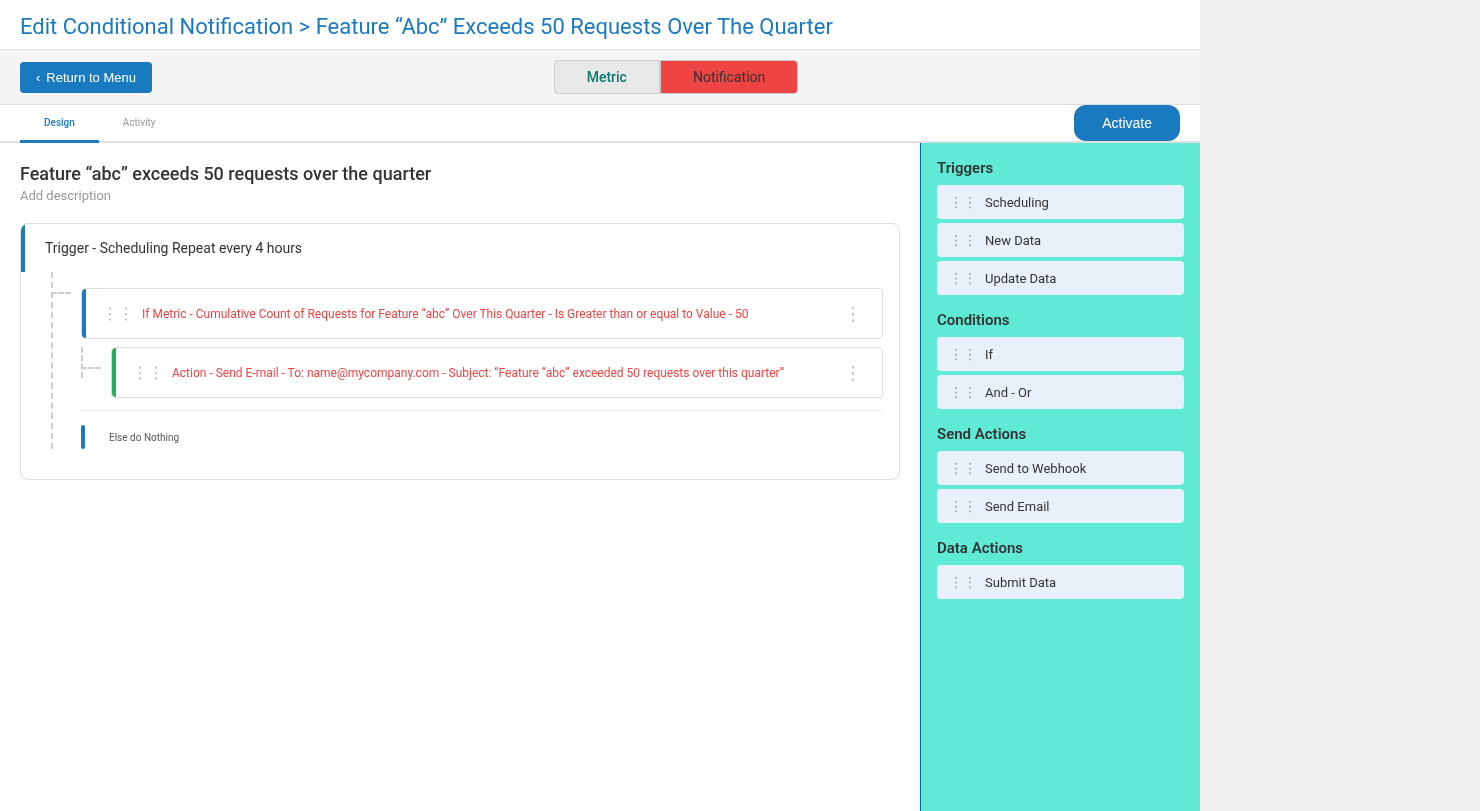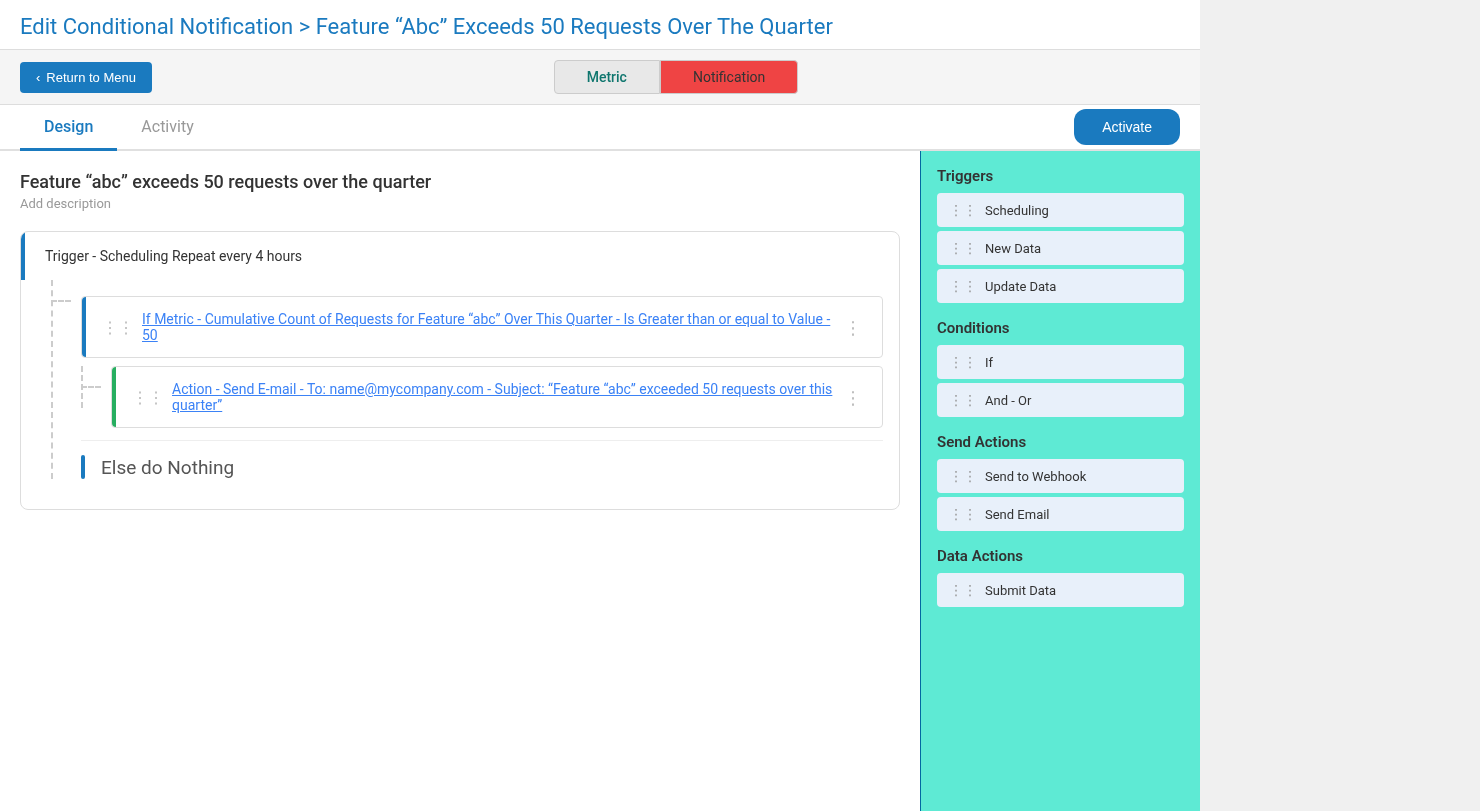--- a/index.html
+++ b/index.html
@@ -23,7 +23,7 @@
 
     
     .sub-tab-bar { display: flex; align-items: center; padding: 0 20px; border-bottom: 2px solid #e0e0e0; background: #fff; }
-    .sub-tab { padding: 12px 24px; cursor: pointer; font-size: 16px; color: #999; border-bottom: 3px solid transparent; margin-bottom: -2px; }
+    .sub-tab { padding: 12px 24px; cursor: pointer; font-size: 10px; color: #999; border-bottom: 3px solid transparent; margin-bottom: -2px; }
     .sub-tab.active { color: #1a7abf; border-bottom: 3px solid #1a7abf; font-weight: 500; }
     .activate-btn { margin-left: auto; background: #1a7abf; color: #fff; border: none; padding: 10px 28px; border-radius: 12px; cursor: pointer; font-size: 14px; font-weight: 500; }
 

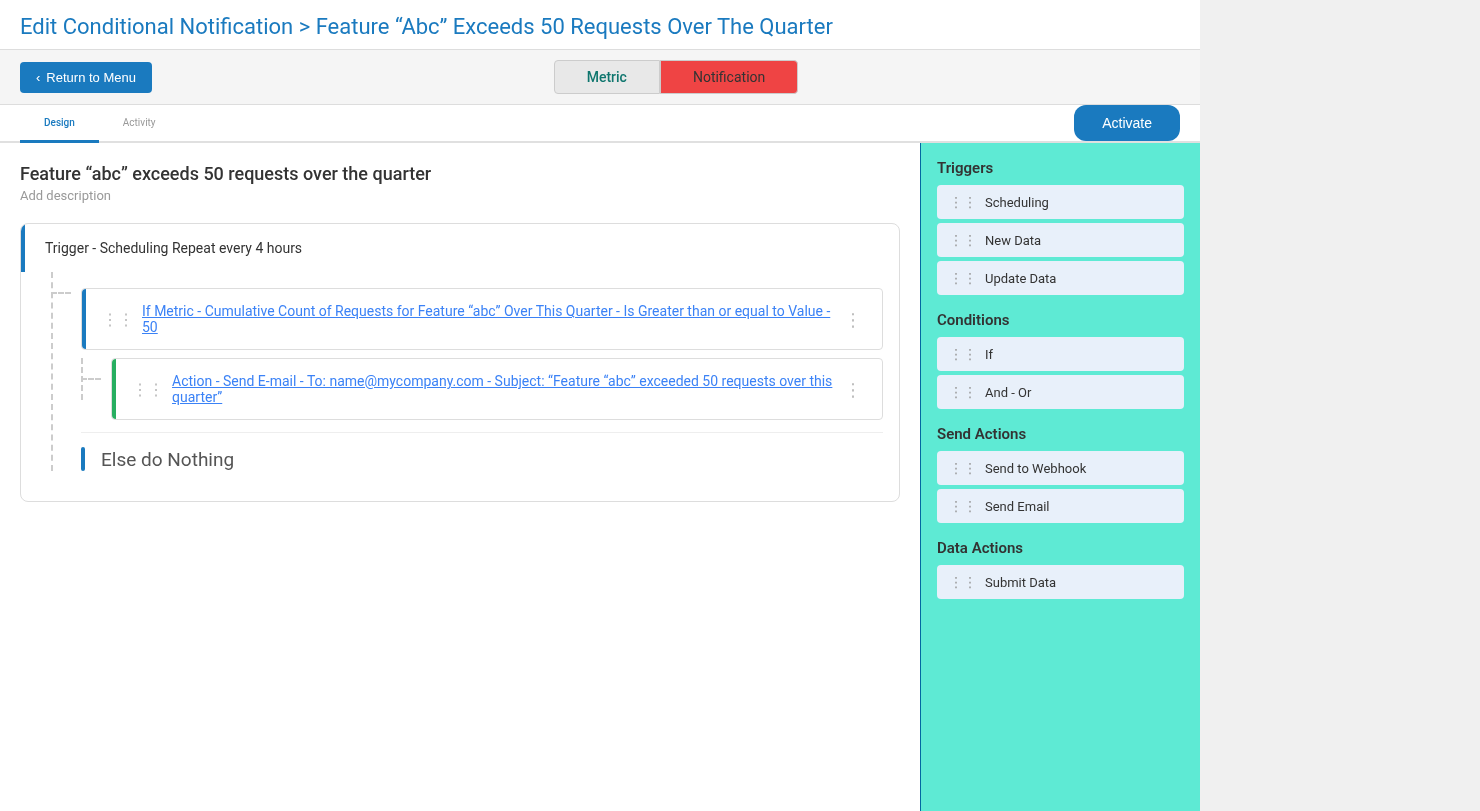--- a/index.html
+++ b/index.html
@@ -42,7 +42,7 @@
     .condition-block { display: flex; align-items: center; padding: 14px 16px; border: 1px solid #ddd; border-radius: 4px; margin: 8px 0 8px 0; background: #fff; position: relative; }
     .condition-block .left-bar { width: 4px; background: #1a7abf; position: absolute; left: 0; top: 0; bottom: 0; border-radius: 4px 0 0 4px; }
     .drag-handle { color: #bbb; margin-right: 8px; font-size: 16px; cursor: grab; }
-    .condition-text { flex: 1; font-size: 14px; color: #3b82f6; text-decoration: underline; }
+    .condition-text { flex: 1; font-size: 12px; color: #ef4444; }
     .more-icon { color: #bbb; font-size: 18px; cursor: pointer; padding: 0 4px; }
 
     .action-block { display: flex; align-items: center; padding: 14px 16px; border: 1px solid #ddd; border-radius: 4px; margin: 8px 0; background: #fff; position: relative; }

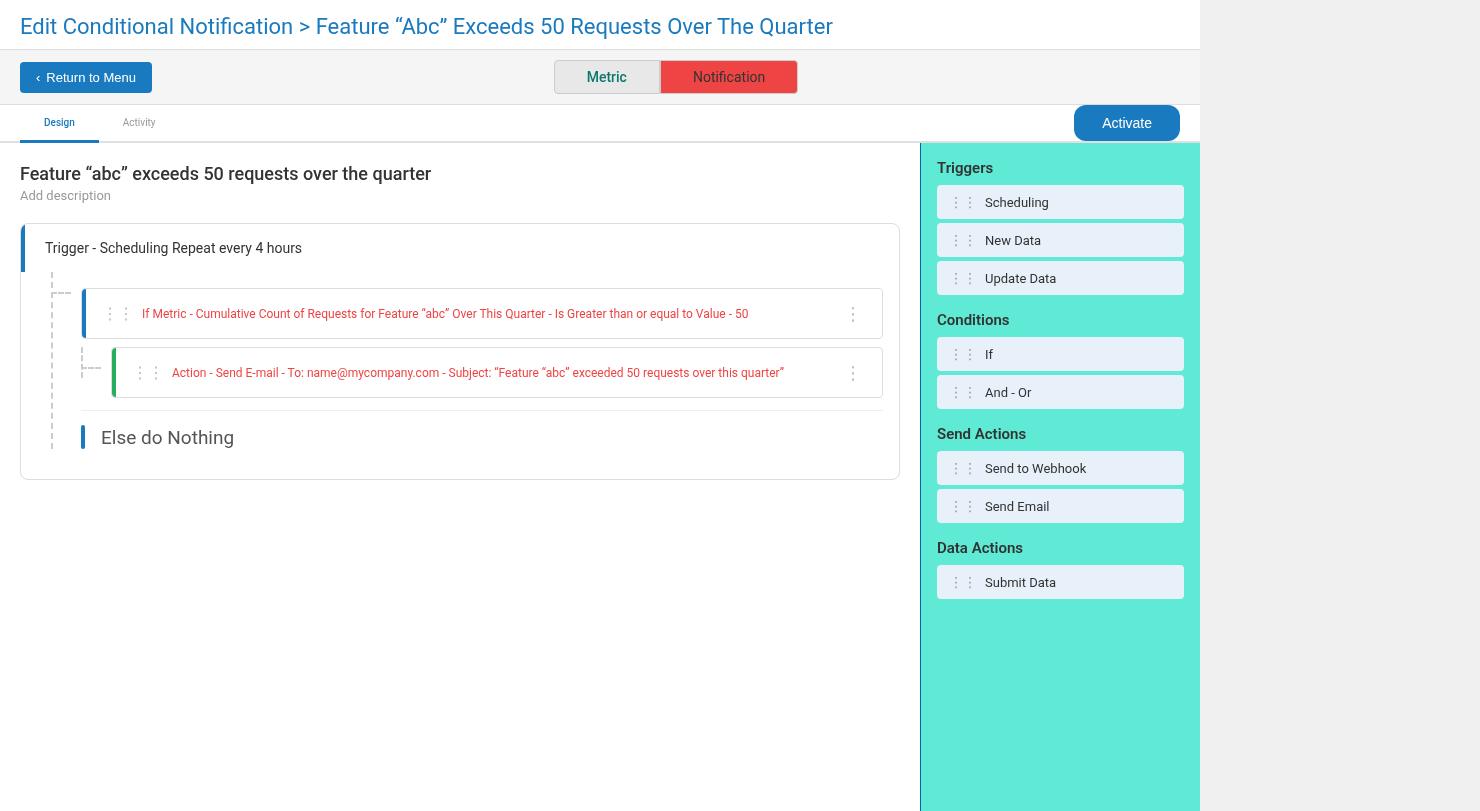--- a/index.html
+++ b/index.html
@@ -50,7 +50,7 @@
 
     .else-block { display: flex; align-items: center; padding: 14px 20px; border-top: 1px solid #eee; }
     .else-bar { width: 4px; background: #1a7abf; height: 24px; margin-right: 16px; border-radius: 2px; }
-    .else-text { font-size: 19px; color: #555; }
+    .else-text { font-size: 10px; color: #555; margin-left: 8px; }
 
     
     .sidebar { width: 280px; padding: 16px; border-left: 1px solid #0369a1; background: #5eead4; }

